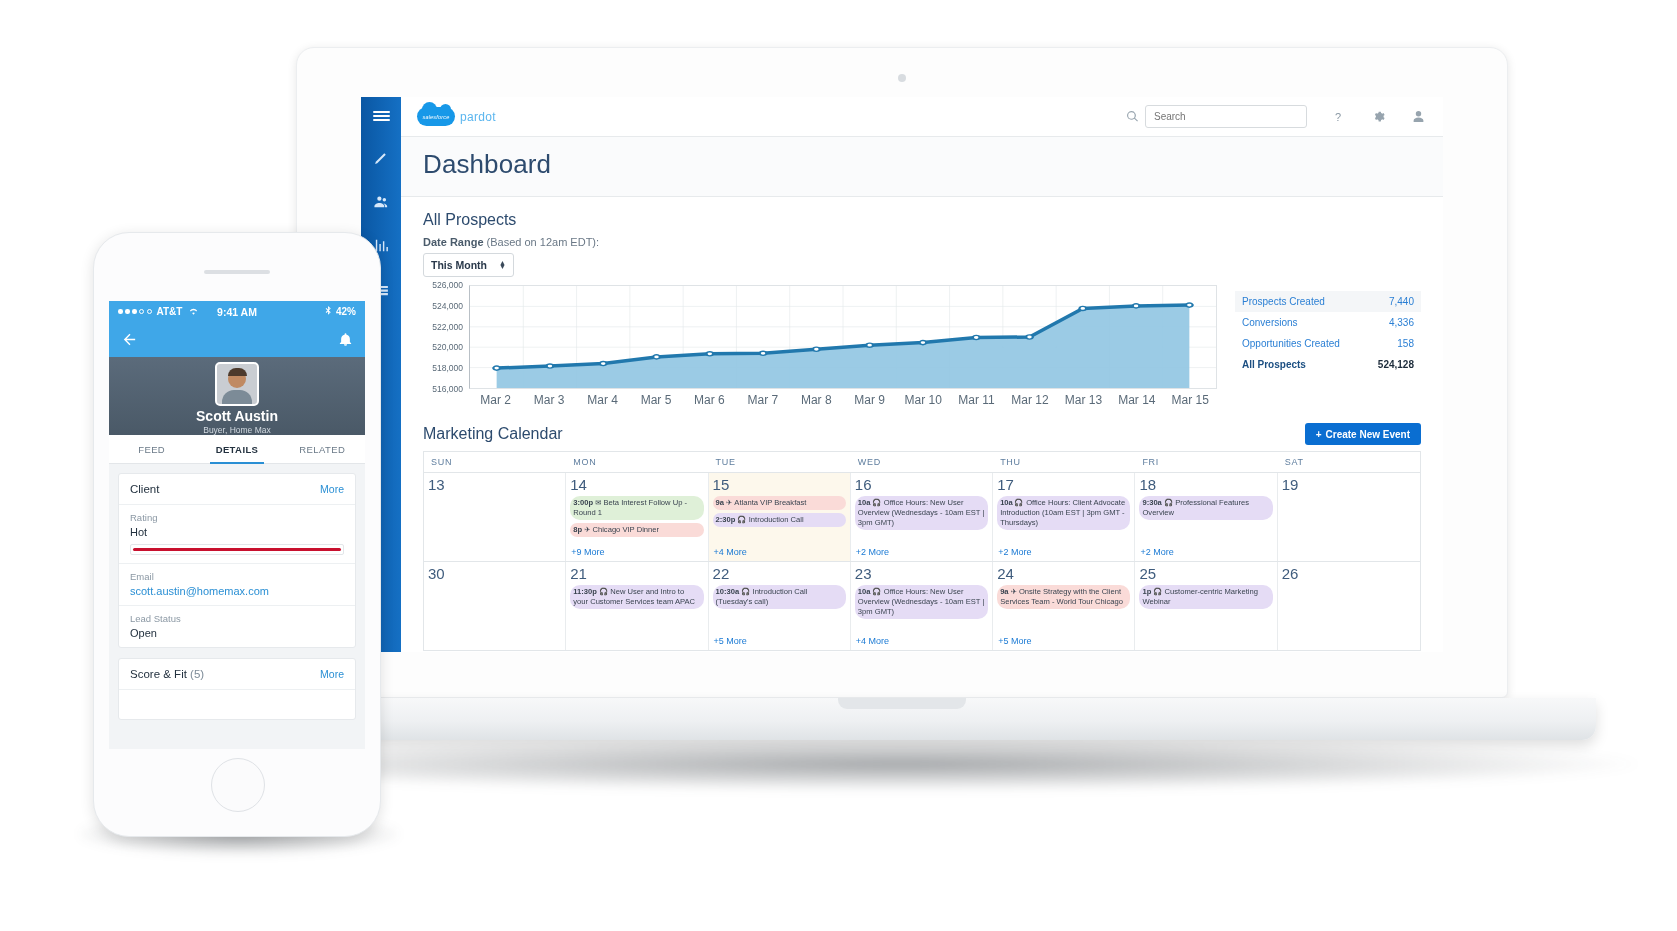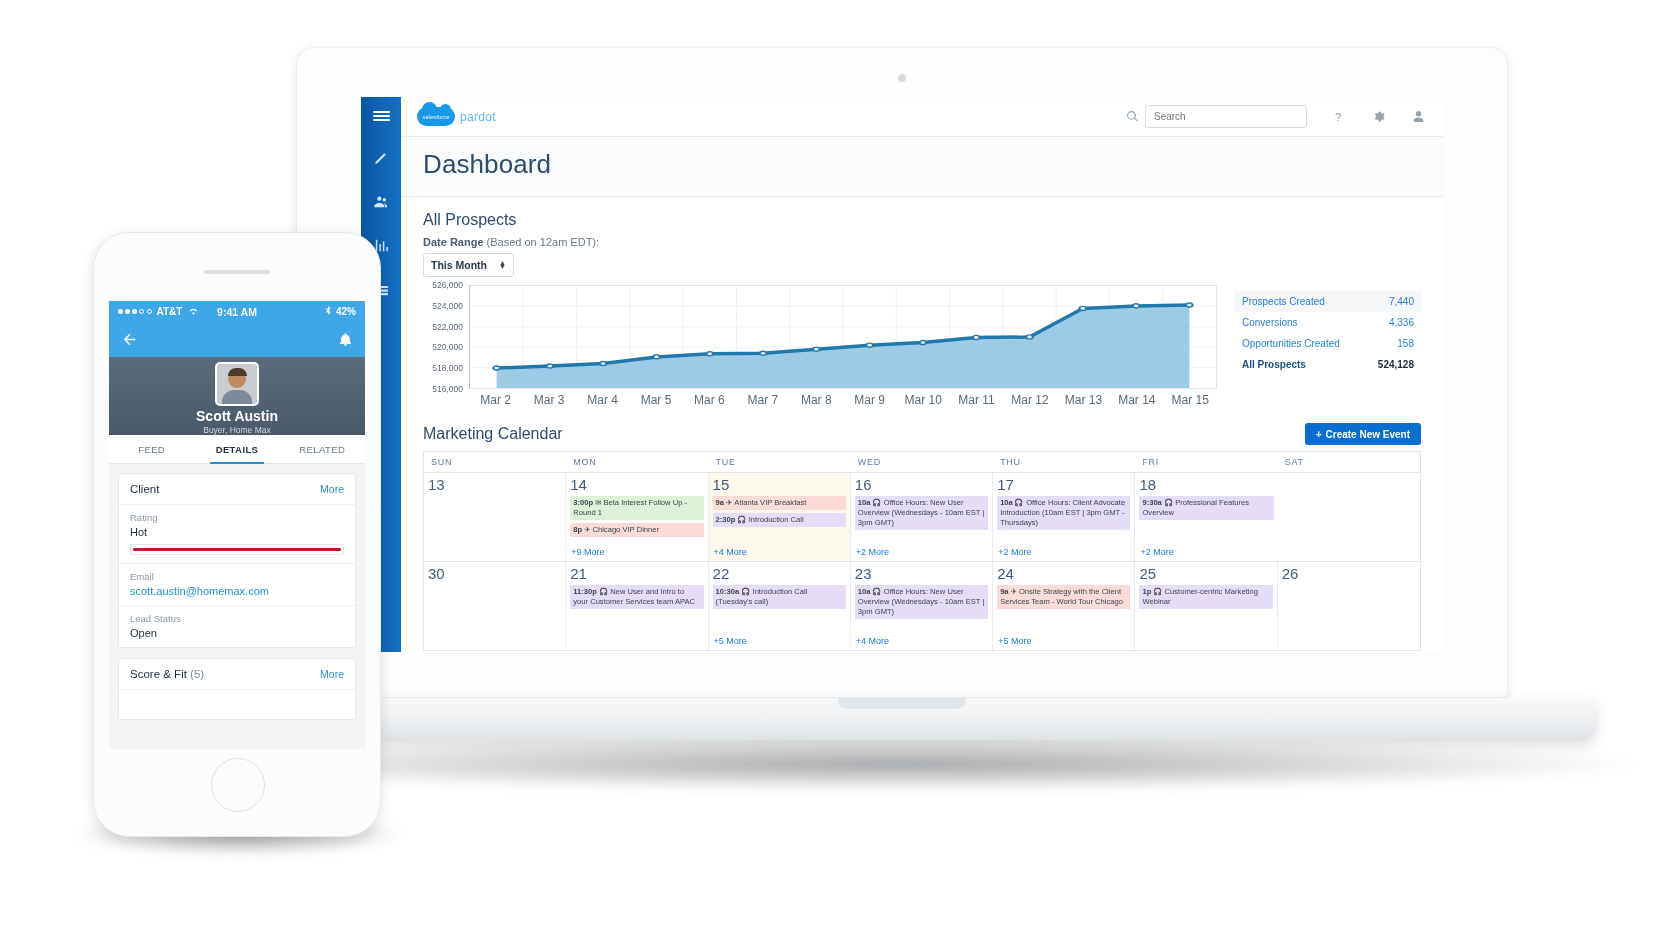--- a/index.html
+++ b/index.html
@@ -369,6 +369,9 @@
                     <div class="ev purple"><b>9:30a</b><span class="gl"> 🎧 </span><span>Professional Features Overview</span></div>
                     <div class="more">+2 More</div>
                   </div>
+                  <div class="cal-cell">
+                    <div class="daynum">19</div>
+                  </div>
                 </div>
                 <div class="cal-week">
                   <div class="cal-cell">

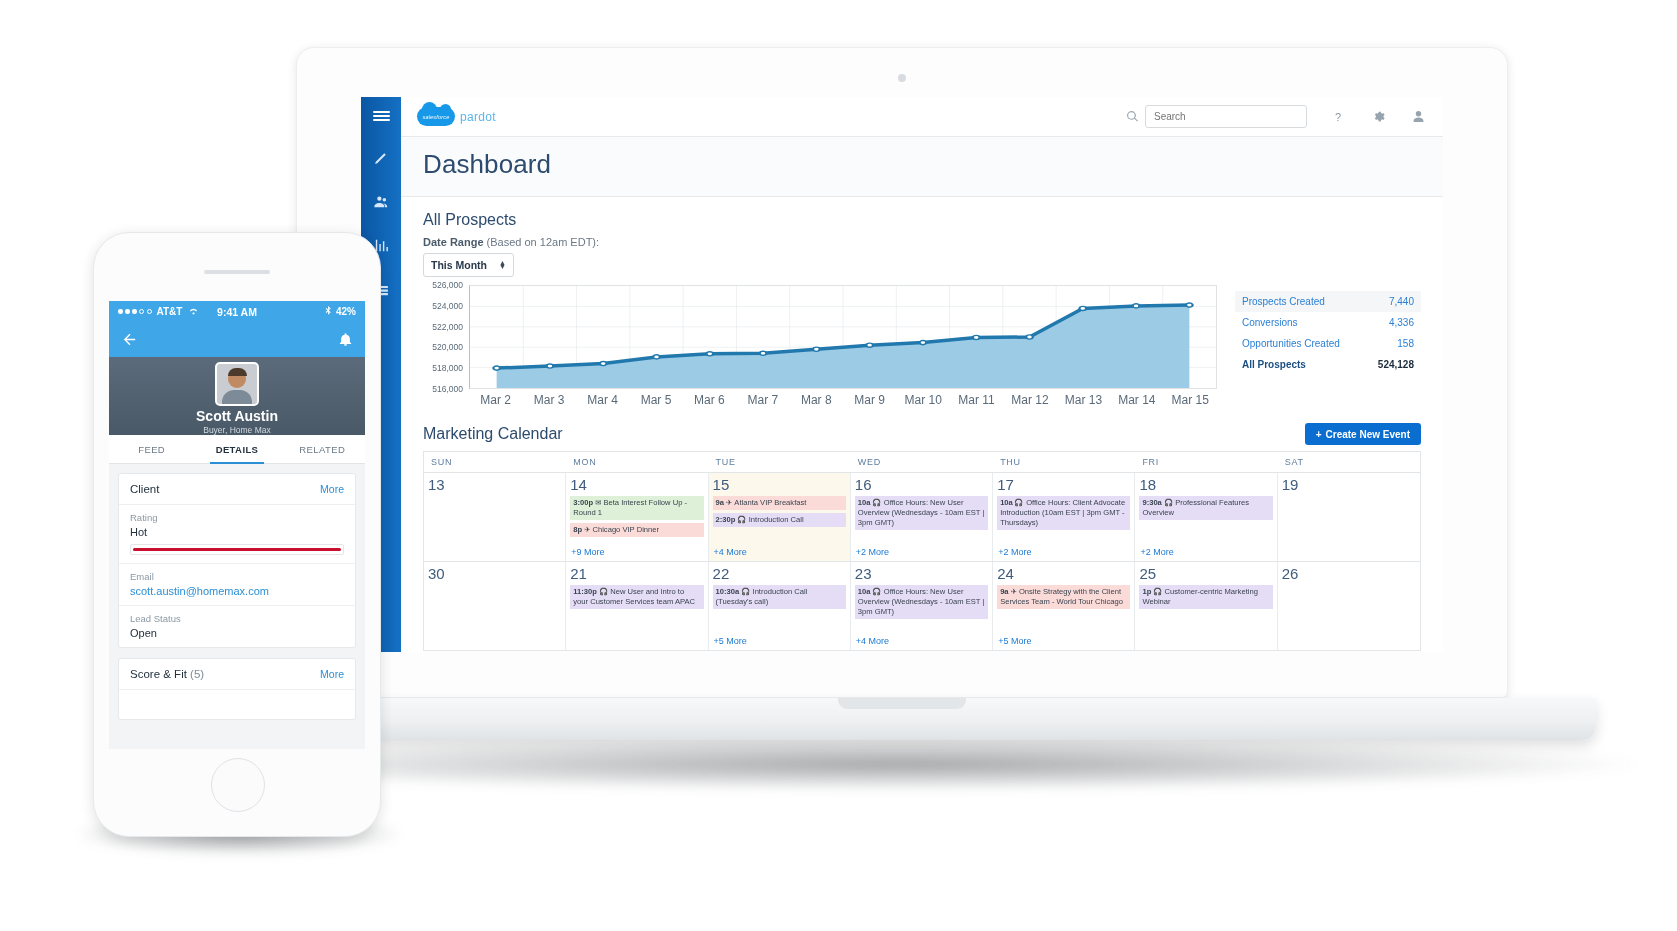--- a/index.html
+++ b/index.html
@@ -91,7 +91,7 @@
   .cal-cell:last-child{border-right:0;}
   .cal-cell.tint{background:#fdf8ec;}
   .daynum{text-align:left;font-size:15px;color:#3f5c7d;margin-bottom:3px;}
-  .ev{font-size:7.6px;line-height:10px;padding:2px 3px;margin-bottom:3px;border-radius:0;color:#3a4450;}
+  .ev{font-size:7.6px;line-height:10px;padding:2px 3px;margin-bottom:3px;border-radius:10px;color:#3a4450;}
   .ev b{font-weight:700;}
   .ev .gl{font-size:7.4px;}
   .ev.green{background:#dff0d8;}

